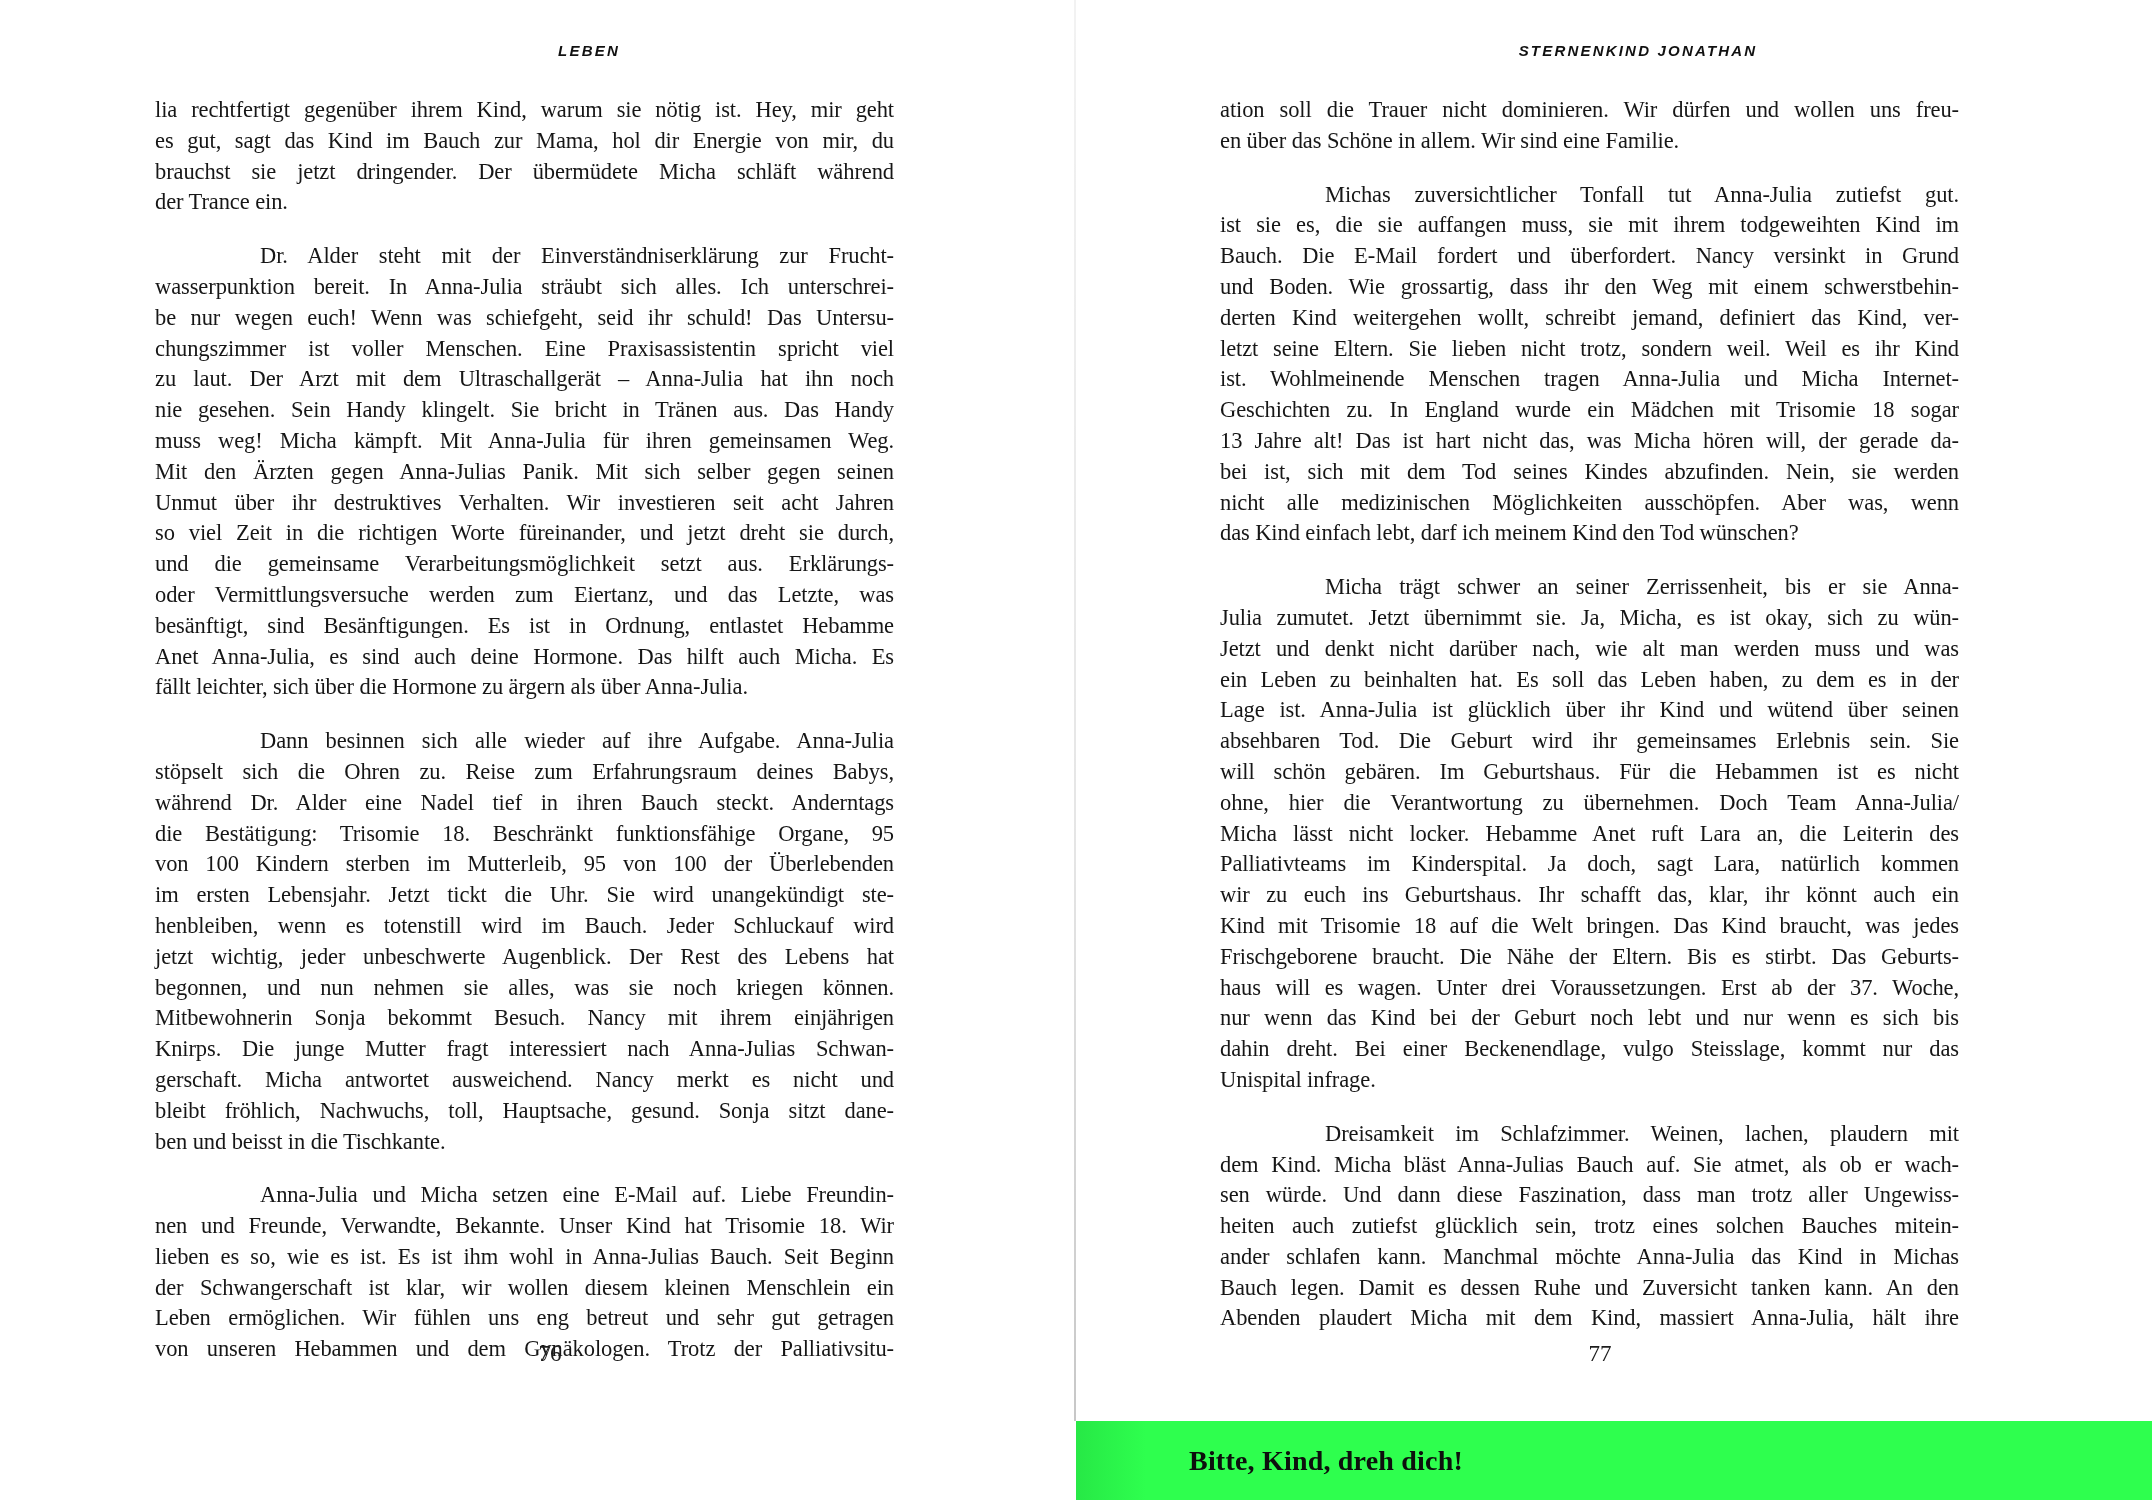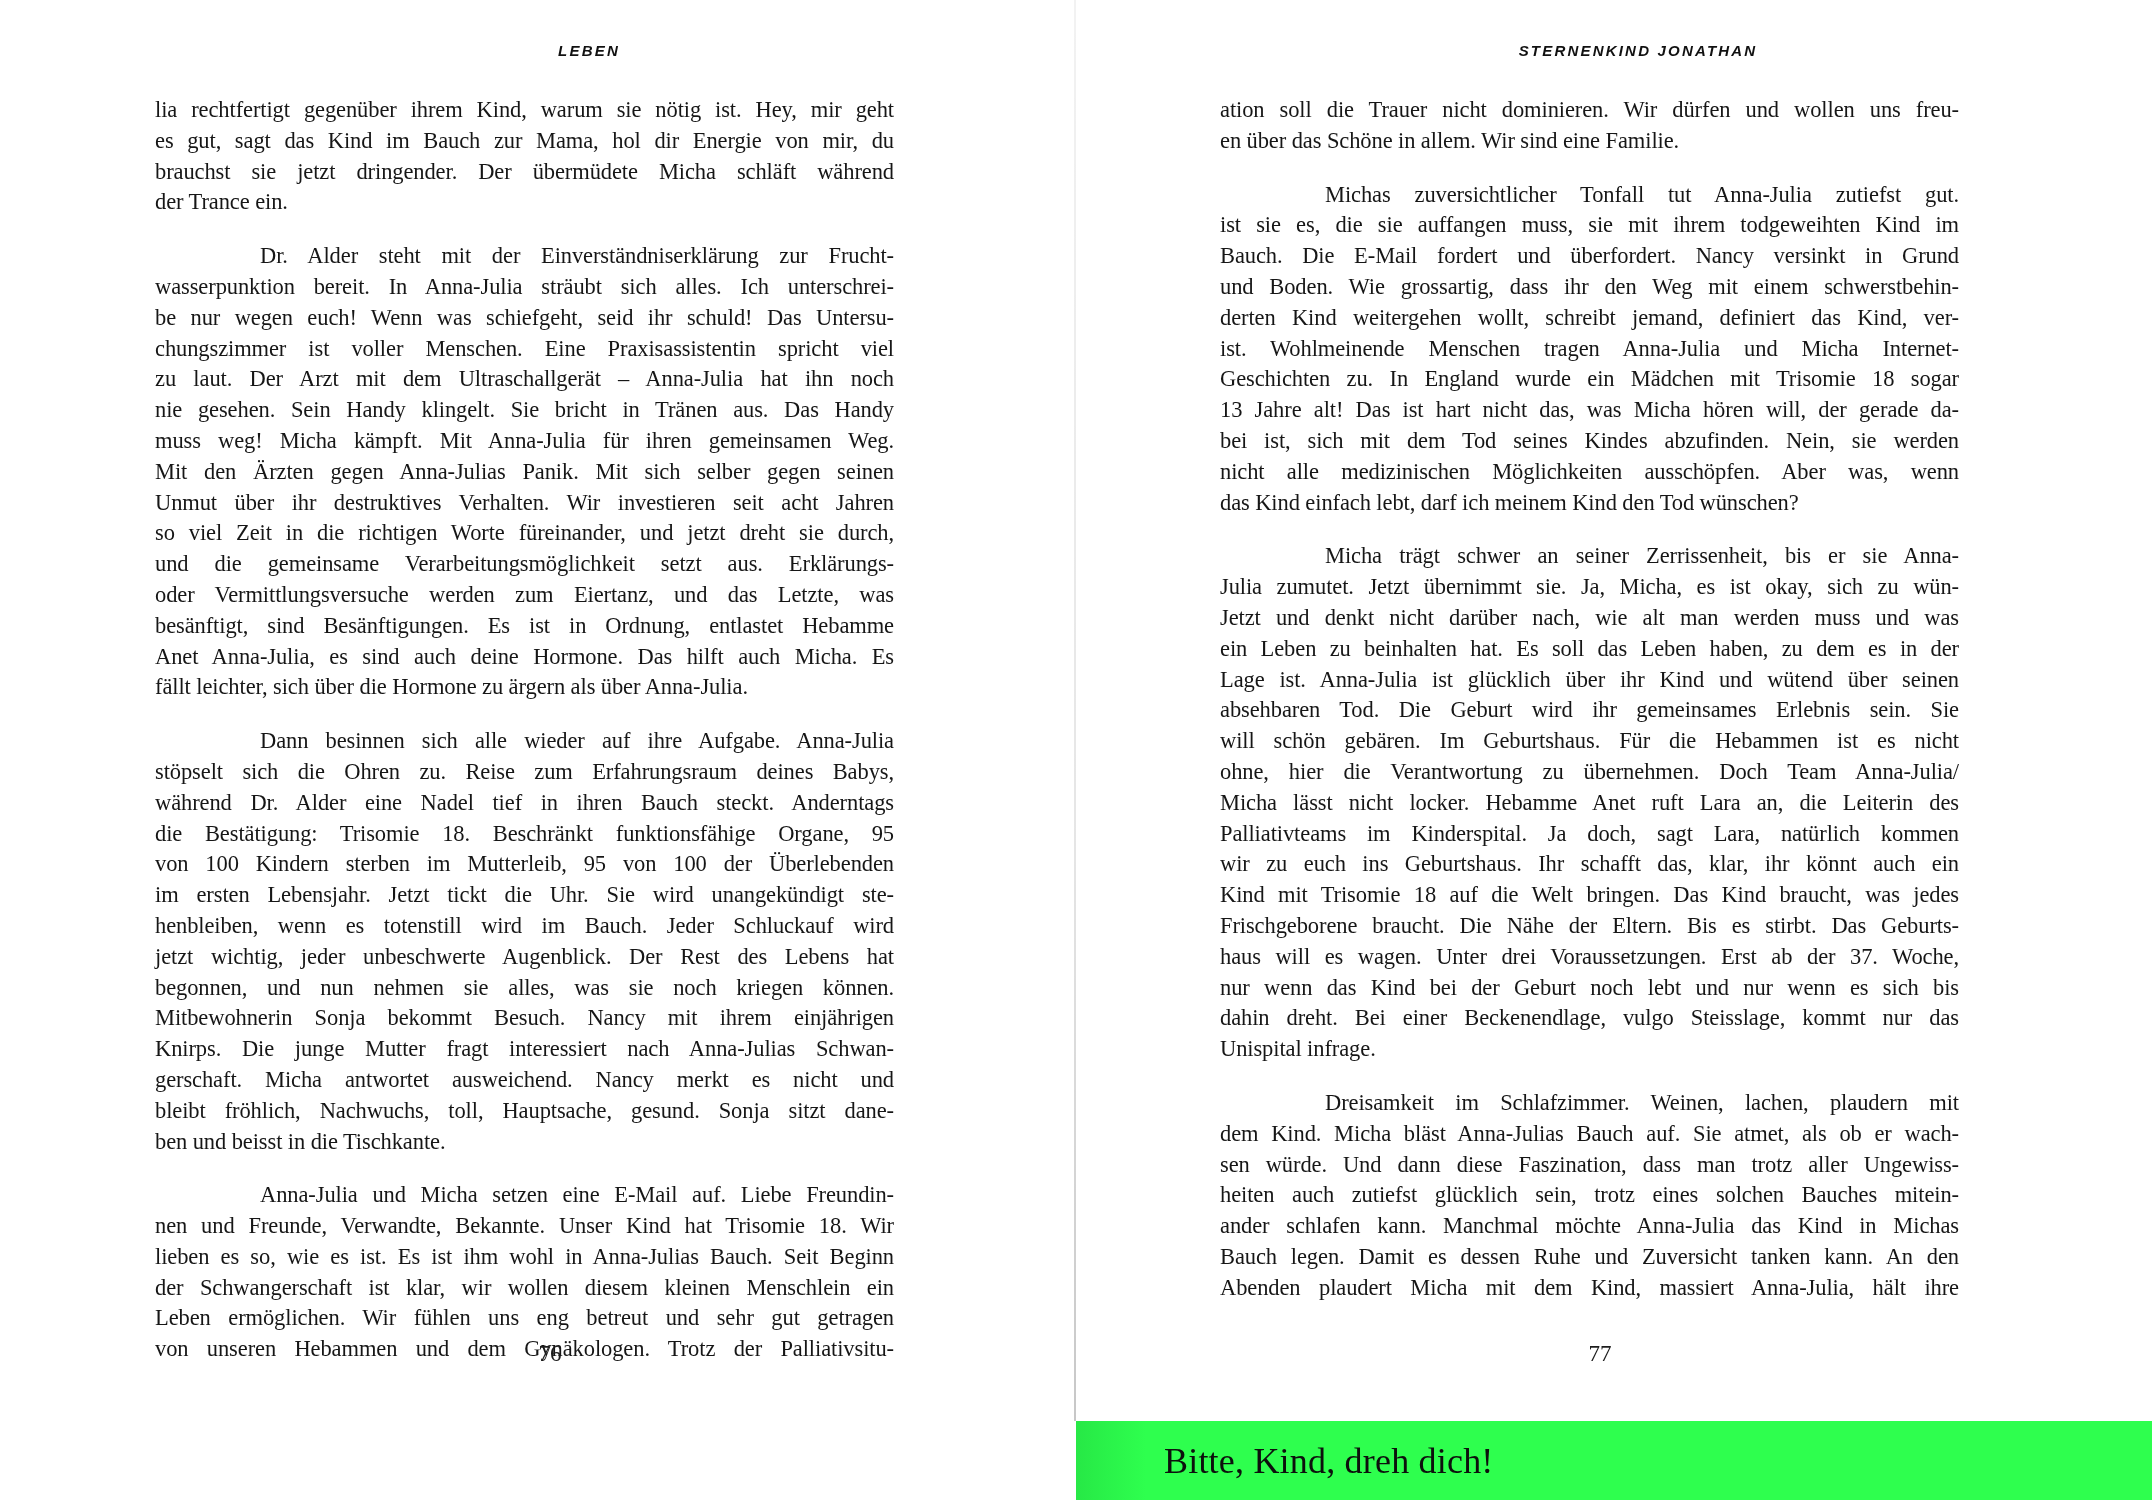--- a/index.html
+++ b/index.html
@@ -150,6 +150,7 @@
       <div class="line just">Bauch. Die E-Mail fordert und überfordert. Nancy versinkt in Grund</div>
       <div class="line just">und Boden. Wie grossartig, dass ihr den Weg mit einem schwerstbehin-</div>
       <div class="line just">derten Kind weitergehen wollt, schreibt jemand, definiert das Kind, ver-</div>
+      <div class="line just">letzt seine Eltern. Sie lieben nicht trotz, sondern weil. Weil es ihr Kind</div>
       <div class="line just">ist. Wohlmeinende Menschen tragen Anna-Julia und Micha Internet-</div>
       <div class="line just">Geschichten zu. In England wurde ein Mädchen mit Trisomie 18 sogar</div>
       <div class="line just">13 Jahre alt! Das ist hart nicht das, was Micha hören will, der gerade da-</div>

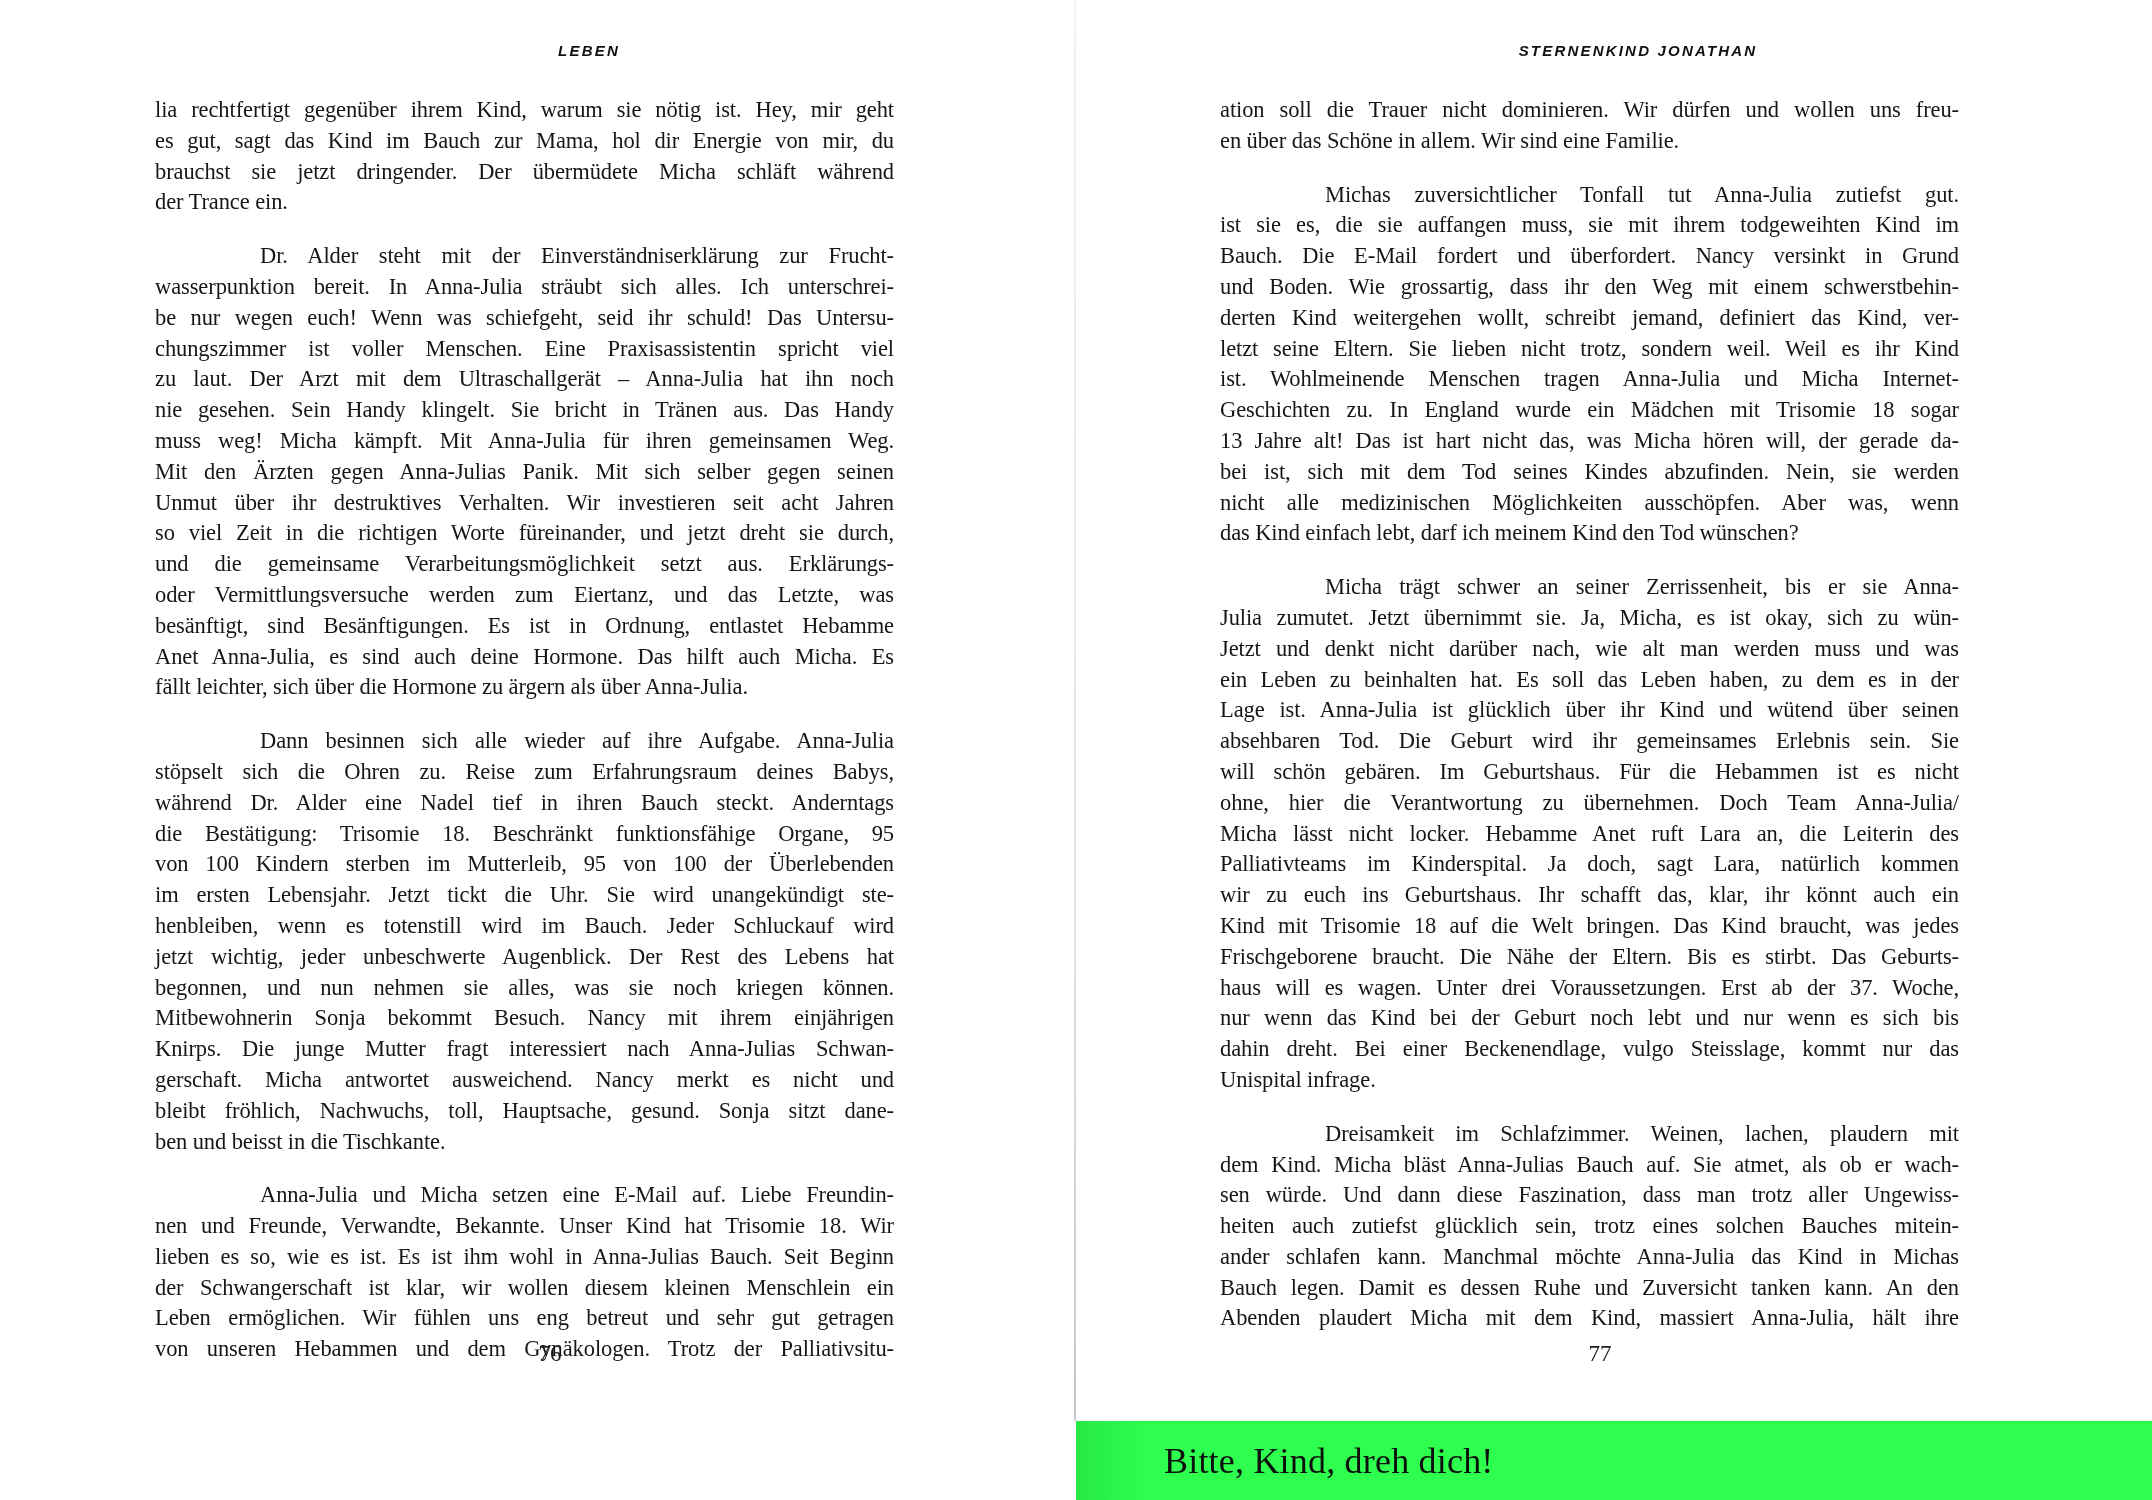--- a/index.html
+++ b/index.html
@@ -82,10 +82,10 @@
     align-items: center;
   }
   #banner-title {
-    margin-left: 88px;
+    margin-left: 113px;
     font-family: "Liberation Serif", serif;
-    font-weight: normal;
-    font-size: 36px;
+    font-weight: bold;
+    font-size: 28px;
     letter-spacing: 0.2px;
     color: #0d100d;
     white-space: nowrap;

